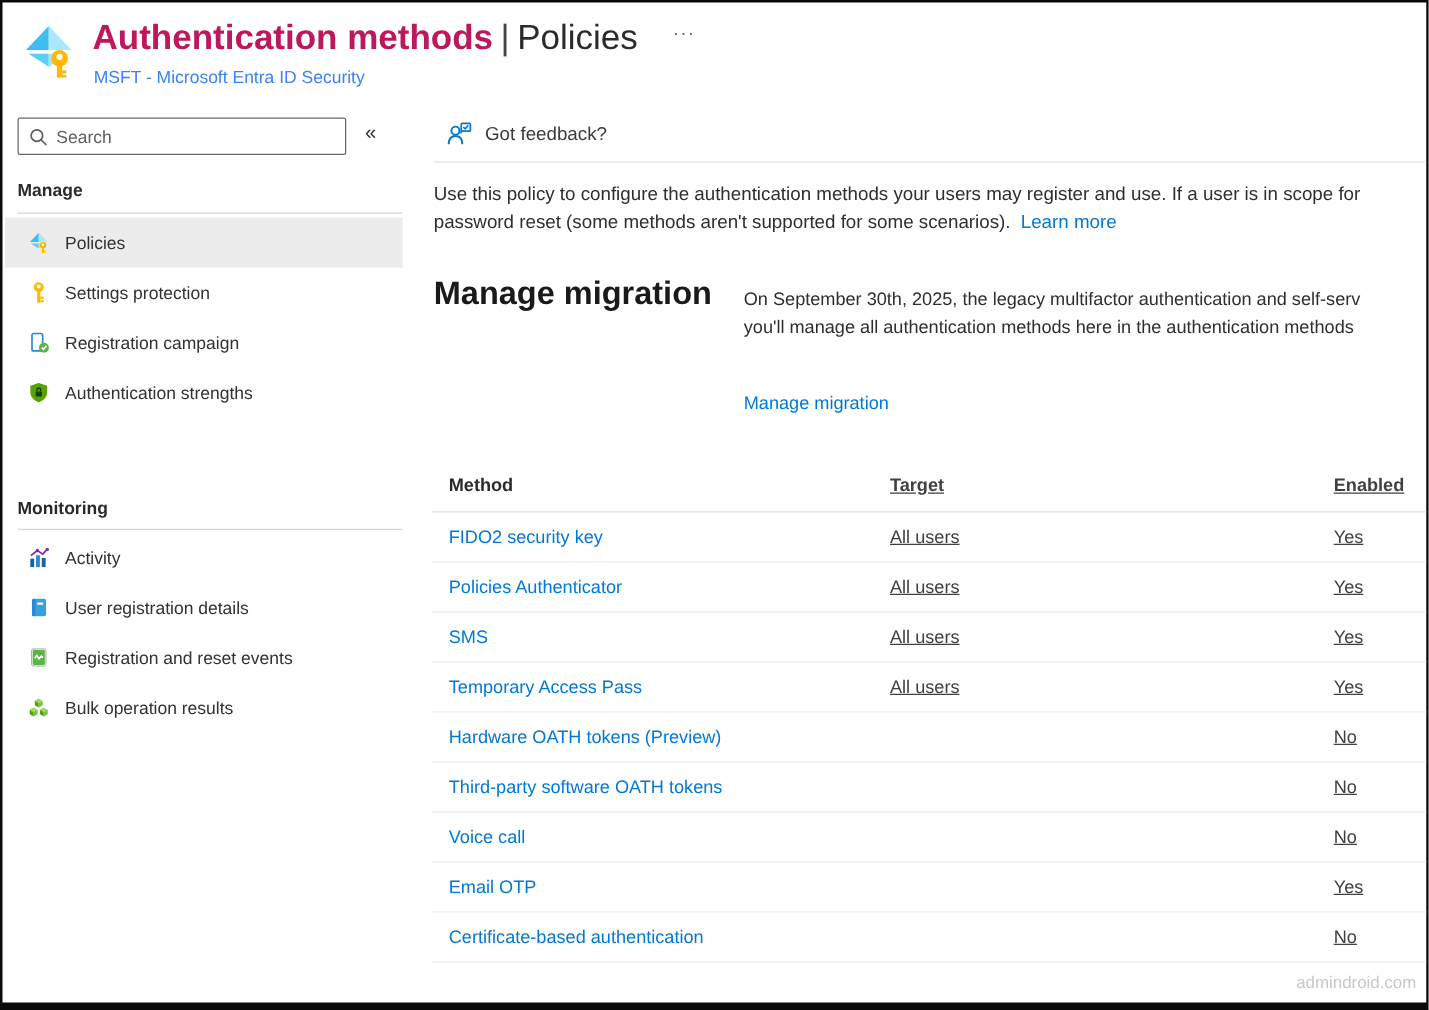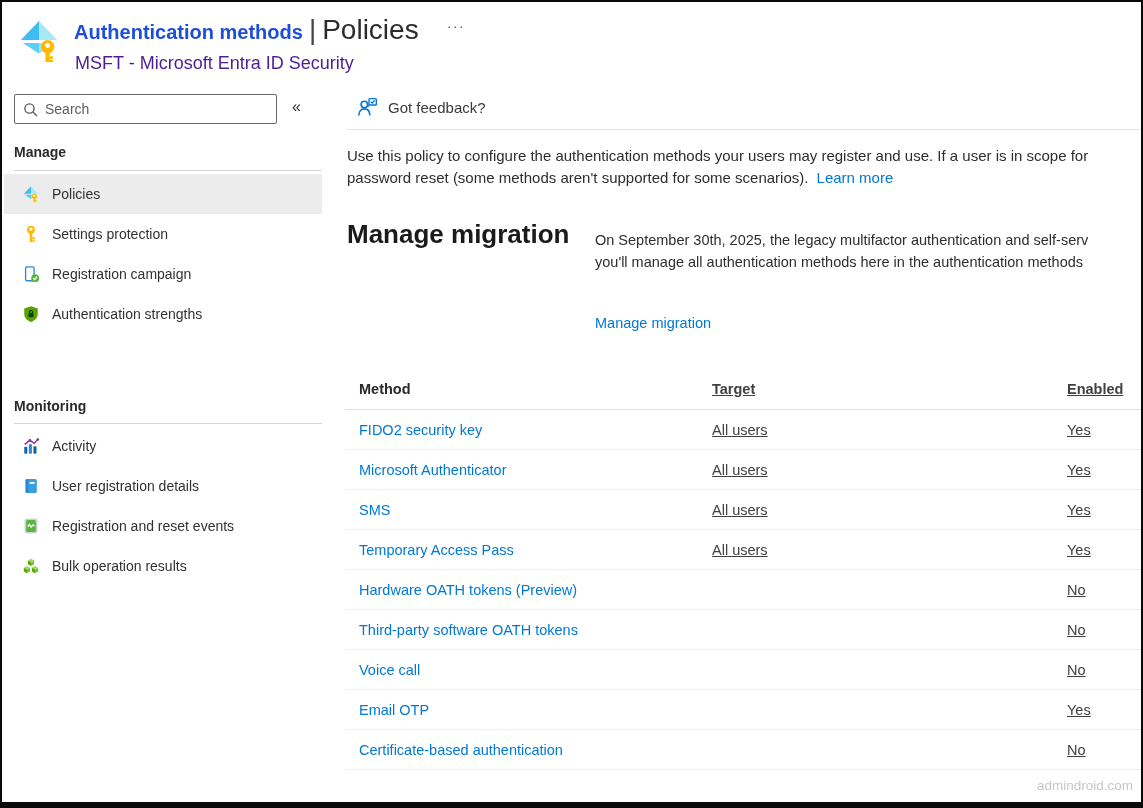--- a/index.html
+++ b/index.html
@@ -14,7 +14,7 @@
   
   .logo { position:absolute; left:14px; top:16px; width:46px; height:46px; }
   .title-wrap { position:absolute; left:72px; top:12px; white-space:nowrap; }
-  .title-main { font-size:20px; font-weight:700; color:#1d4ed8; }
+  .title-main { font-size:28px; font-weight:700; color:#be185d; }
   .title-sep  { font-size:28px; font-weight:300; color:#444; padding:0 6px; }
   .title-sub  { font-size:28px; font-weight:400; color:#2b2b2b; }
   .more-dots  { font-size:15px; color:#605e5c; margin-left:28px; vertical-align:8px; letter-spacing:1px; cursor:pointer; }

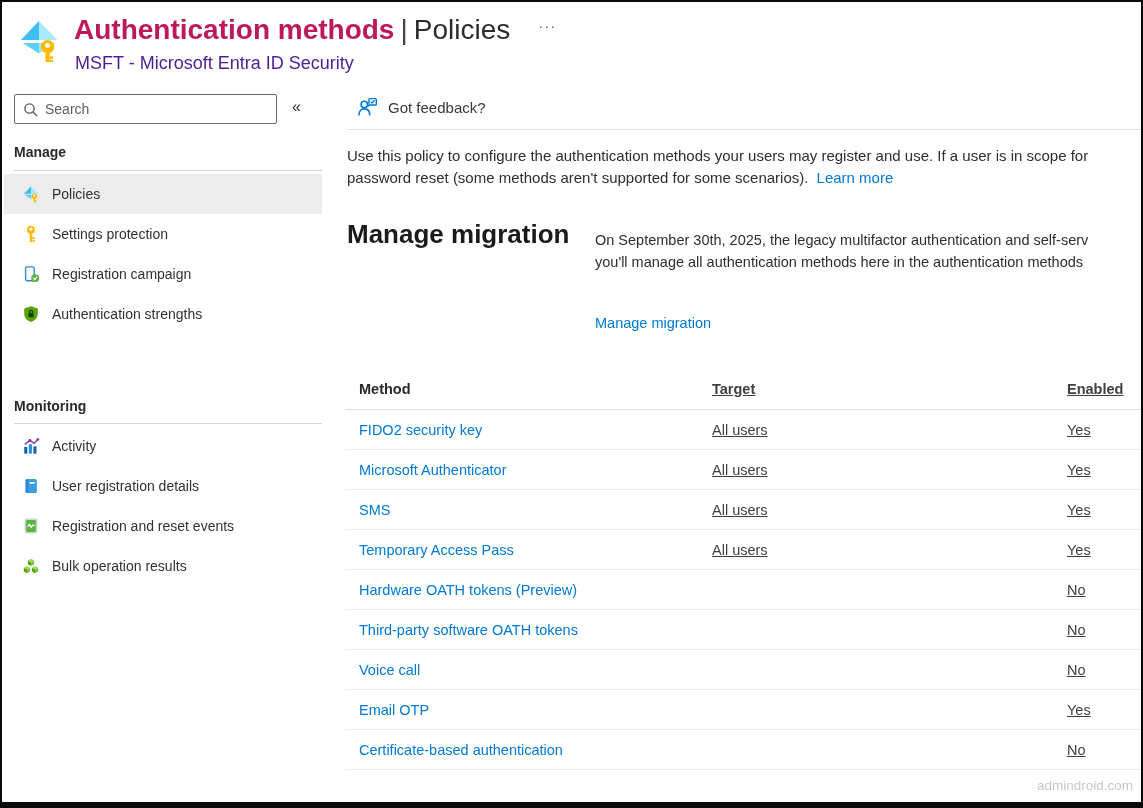--- a/index.html
+++ b/index.html
@@ -18,7 +18,7 @@
   .title-sep  { font-size:28px; font-weight:300; color:#444; padding:0 6px; }
   .title-sub  { font-size:28px; font-weight:400; color:#2b2b2b; }
   .more-dots  { font-size:15px; color:#605e5c; margin-left:28px; vertical-align:8px; letter-spacing:1px; cursor:pointer; }
-  .subtitle { position:absolute; left:73px; top:51px; font-size:18px; color:#4c1d95; }
+  .subtitle { position:absolute; left:73px; top:51px; font-size:14px; color:#3b82f6; }
 
   
   .sidebar { position:absolute; left:0; top:85px; width:320px; height:510px; }

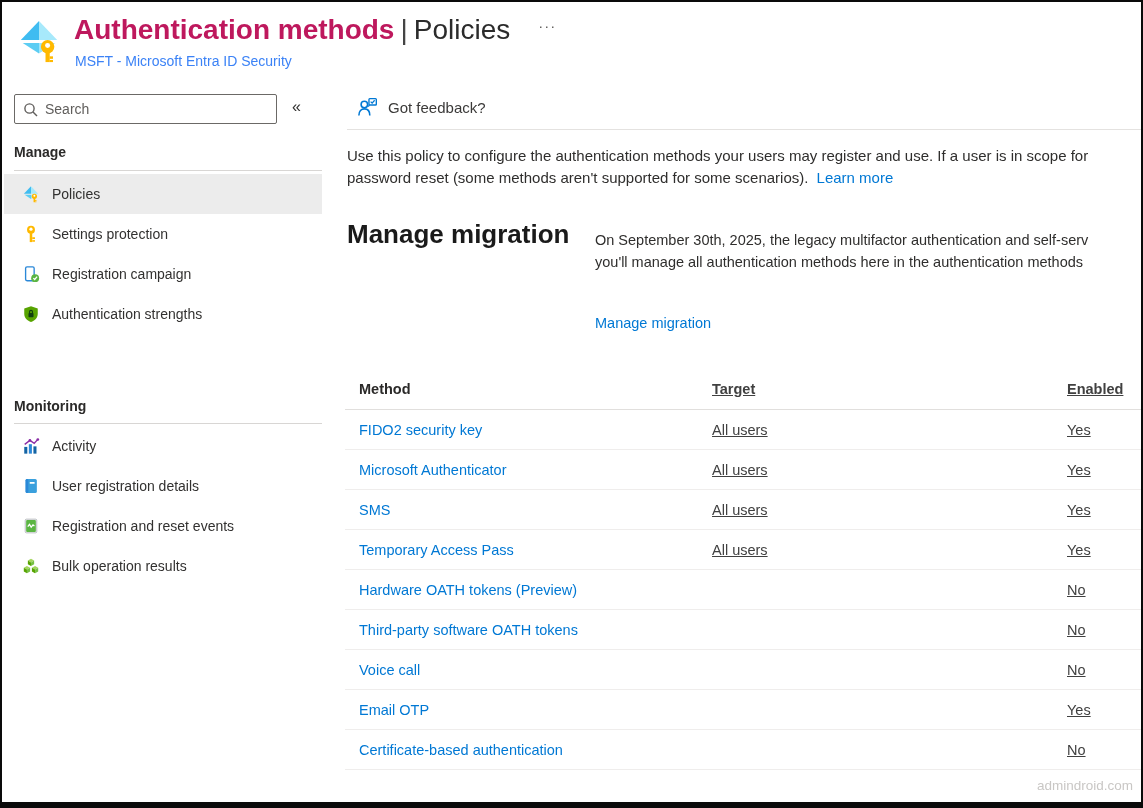--- a/index.html
+++ b/index.html
@@ -247,7 +247,7 @@
         <div class="c-enabled">Yes</div>
       </div>
       <div class="trow tr">
-        <div class="c-method"><span class="link">Microsoft Authenticator</span></div>
+        <div class="c-method"><span class="link">Policies Authenticator</span></div>
         <div class="c-target">All users</div>
         <div class="c-enabled">Yes</div>
       </div>

